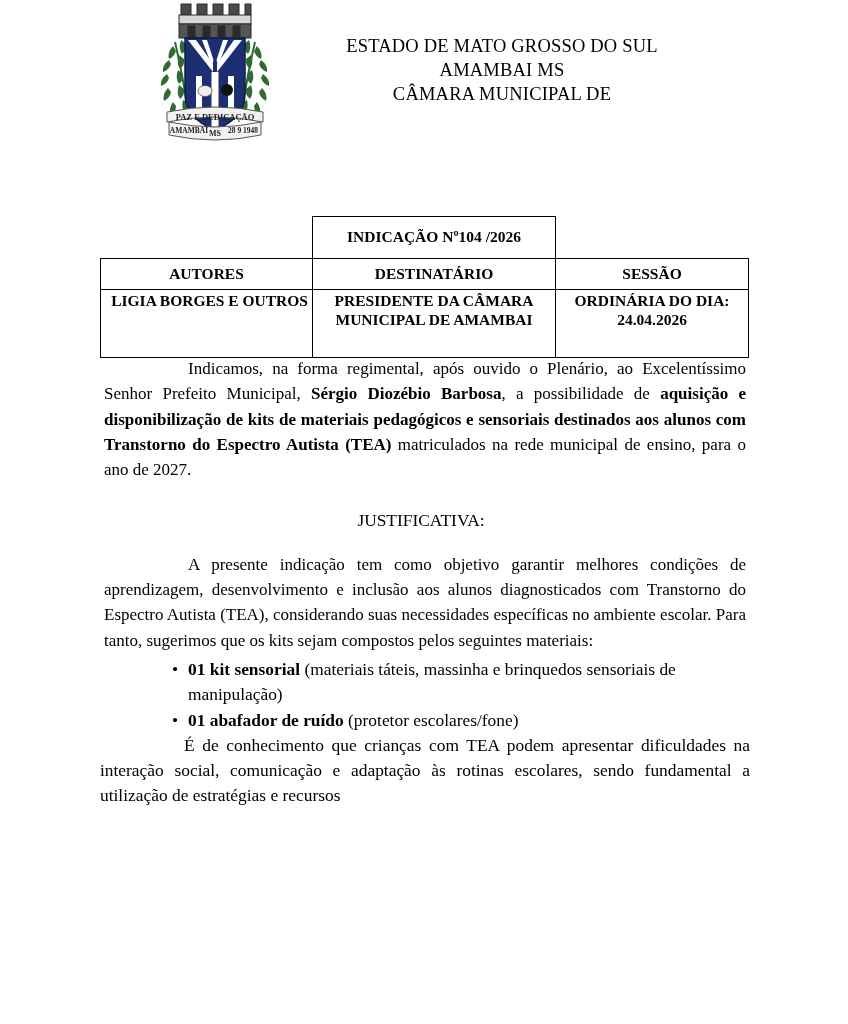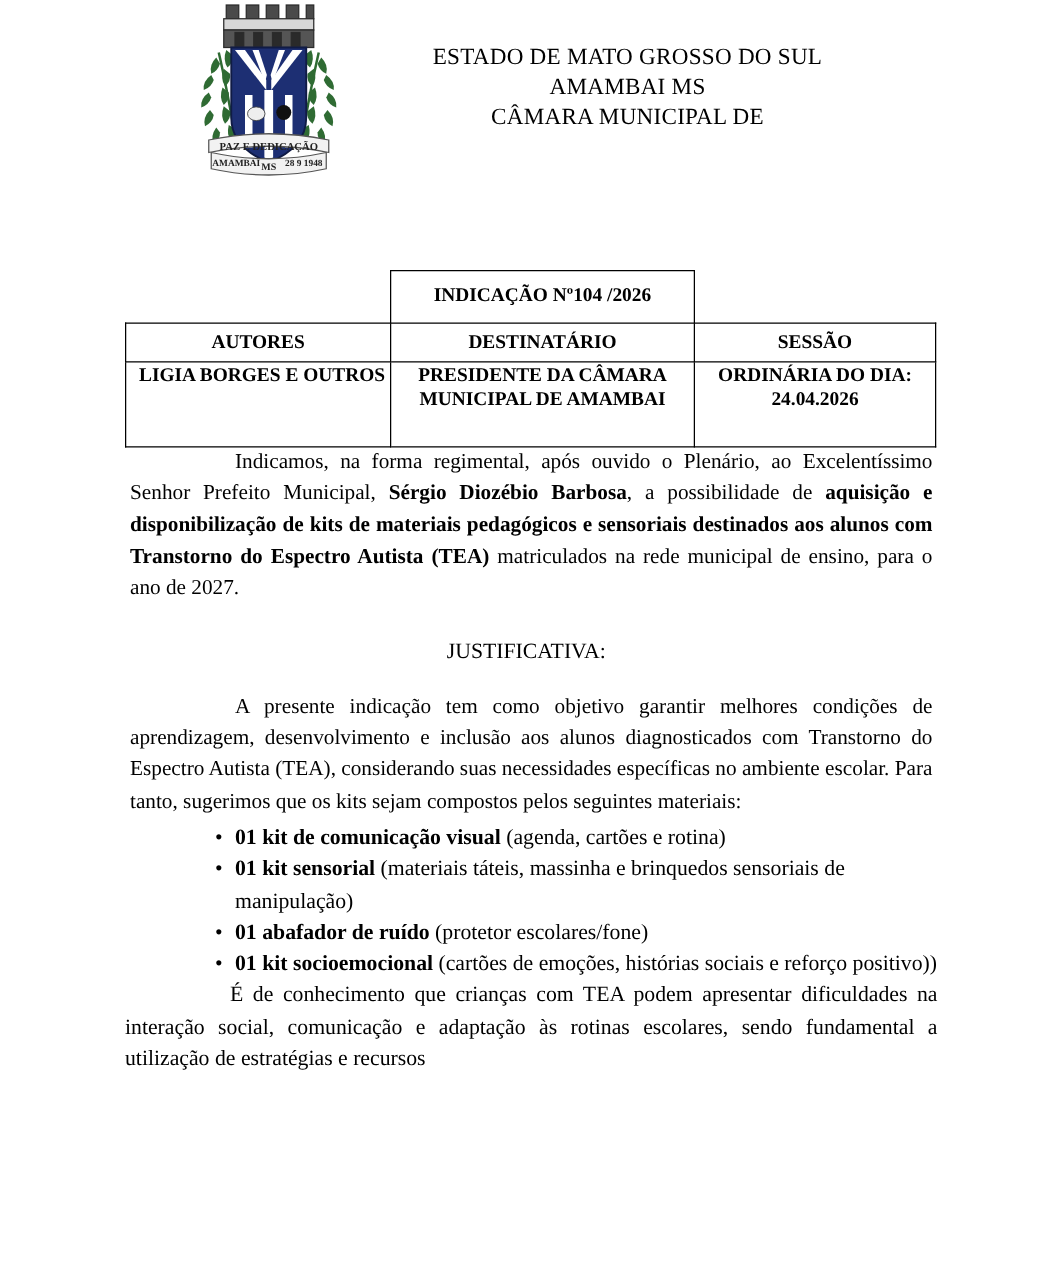--- a/index.html
+++ b/index.html
@@ -256,7 +256,6 @@
     <p class="para">A presente indicação tem como objetivo garantir melhores condições de aprendizagem, desenvolvimento e inclusão aos alunos diagnosticados com Transtorno do Espectro Autista (TEA), considerando suas necessidades específicas no ambiente escolar. Para tanto, sugerimos que os kits sejam compostos pelos seguintes materiais:</p>
 
     <ul class="kits">
-      <li><b>01 kit de comunicação visual</b><span> (agenda, cartões e rotina)</span></li>
       <li style="max-width:580px;"><b>01 kit sensorial</b><span> (materiais táteis, massinha e brinquedos sensoriais de manipulação)</span></li>
       <li><b>01 abafador de ruído</b><span> (protetor escolares/fone)</span></li>
       <li><b>01 kit socioemocional</b><span> (cartões de emoções, histórias sociais e reforço positivo))</span></li>

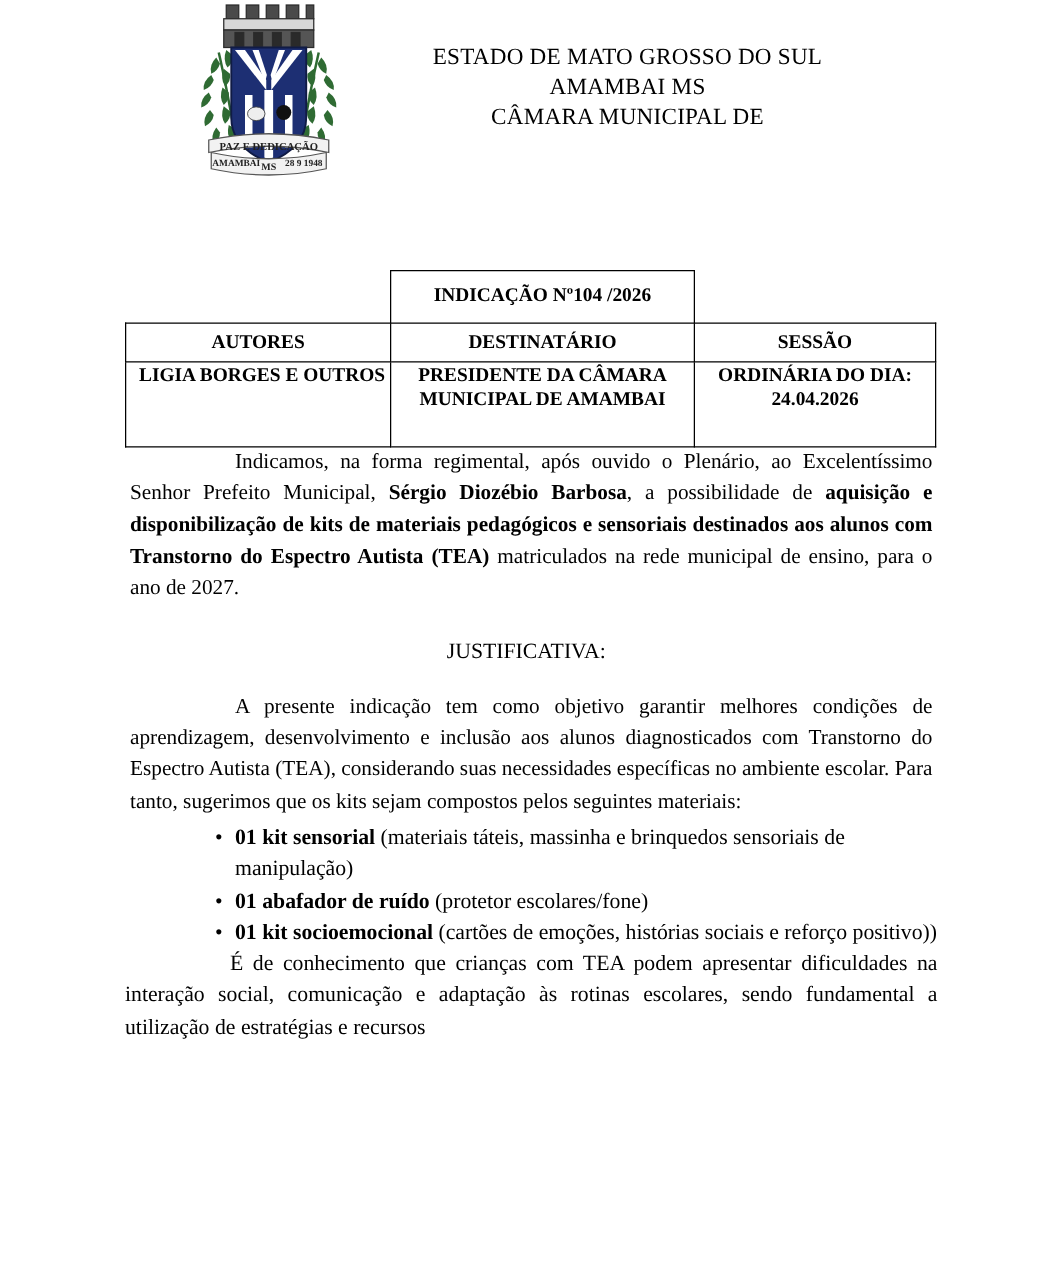--- a/index.html
+++ b/index.html
@@ -258,7 +258,6 @@
     <ul class="kits">
       <li style="max-width:580px;"><b>01 kit sensorial</b><span> (materiais táteis, massinha e brinquedos sensoriais de manipulação)</span></li>
       <li><b>01 abafador de ruído</b><span> (protetor escolares/fone)</span></li>
-      <li><b>01 kit socioemocional</b><span> (cartões de emoções, histórias sociais e reforço positivo))</span></li>
     </ul>
 
     <p class="tail-para">É de conhecimento que crianças com TEA podem apresentar dificuldades na interação social, comunicação e adaptação às rotinas escolares, sendo fundamental a utilização de estratégias e recursos</p>

